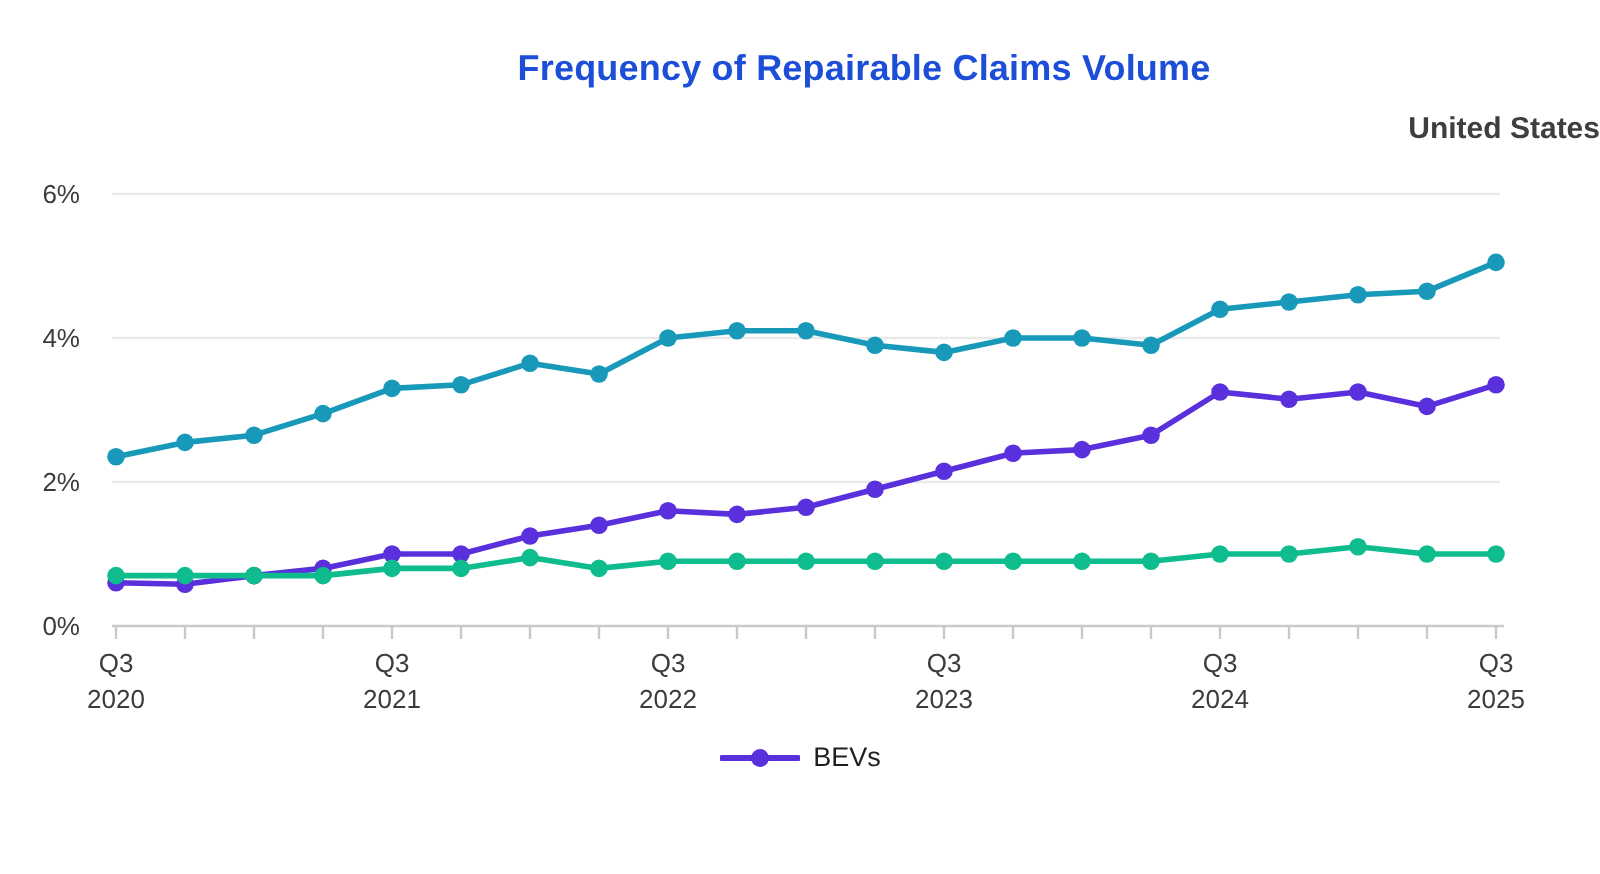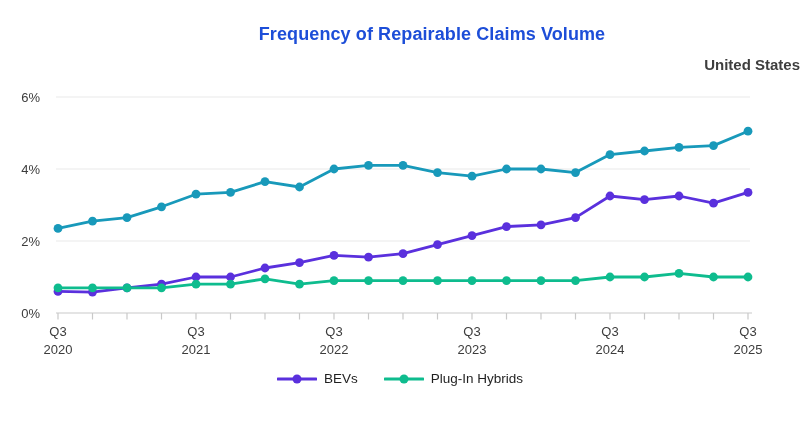--- a/index.html
+++ b/index.html
@@ -185,13 +185,6 @@
         </svg>
         <span class="legend-label">BEVs</span>
       </span>
-      <span class="legend-item">
-        <svg width="40" height="12">
-          <line x1="1" x2="39" y1="6" y2="6" stroke="#0ebc8e" stroke-width="3" stroke-linecap="round"></line>
-          <circle cx="20" cy="6" r="4.5" fill="#0ebc8e"></circle>
-        </svg>
-        <span class="legend-label">Plug-In Hybrids</span>
-      </span>
     </div>
 </div>
 

